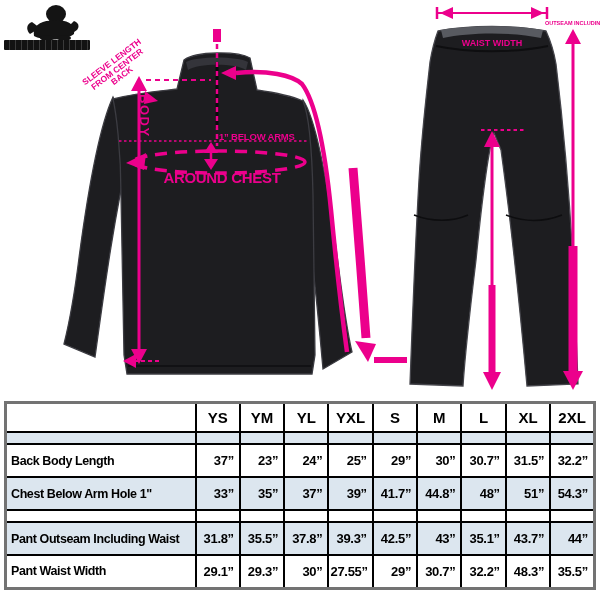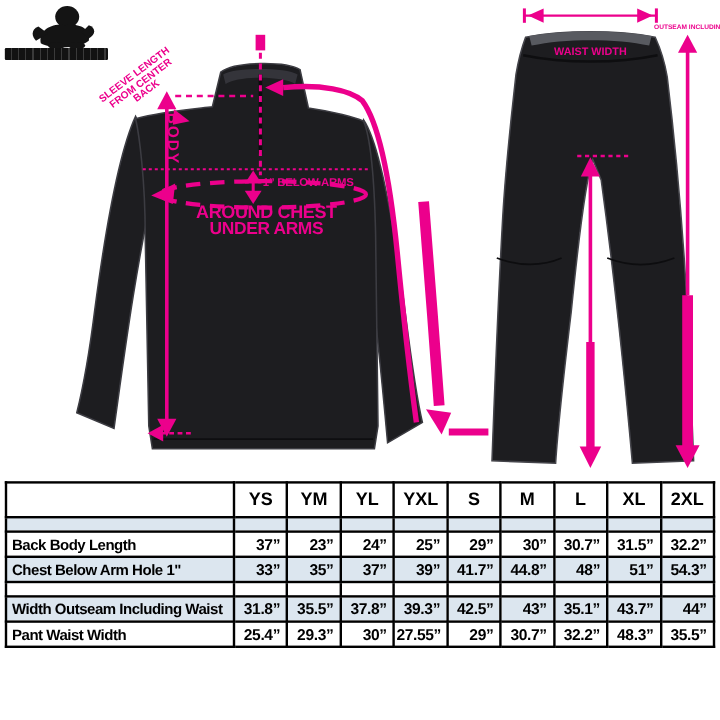--- a/index.html
+++ b/index.html
@@ -25,7 +25,7 @@
               transform:rotate(-37deg); transform-origin:50% 50%; white-space:normal; }
   .t-body   { left:151px; top:94px; font-size:13px; letter-spacing:1.5px;
               transform:rotate(90deg); transform-origin:0 0; }
-  .t-below  { left:219px; top:148px; font-size:9.5px; letter-spacing:-0.2px; }
+  .t-below  { left:219px; top:132px; font-size:9.5px; letter-spacing:-0.2px; }
   .t-chest1 { left:148px; top:170px; width:148px; font-size:15px; text-align:center; letter-spacing:-0.3px; }
   .t-chest2 { left:148px; top:184px; width:148px; font-size:14.5px; text-align:center; letter-spacing:-0.3px; }
   .t-waist  { left:450px; top:7px;  width:84px; font-size:9px; text-align:center;margin-top:32px; }

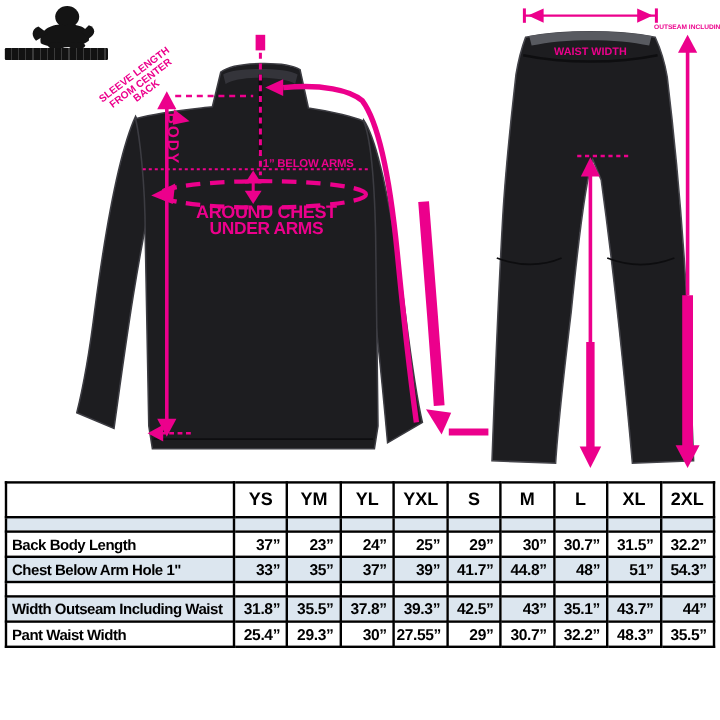--- a/index.html
+++ b/index.html
@@ -170,7 +170,6 @@
   <div class="pk t-body" data-name="body-length-label">BODY</div>
   <div class="pk t-below" data-name="below-arms-label">1” BELOW ARMS</div>
   <div class="pk t-chest1" data-name="around-chest-label">AROUND CHEST</div>
-  <div class="pk t-chest2" data-name="under-arms-label">UNDER ARMS</div>
   <div class="pk t-waist" data-name="waist-width-label">WAIST WIDTH</div>
   <div class="pk t-outseam" data-name="outseam-label">OUTSEAM INCLUDING WAIST</div>
 

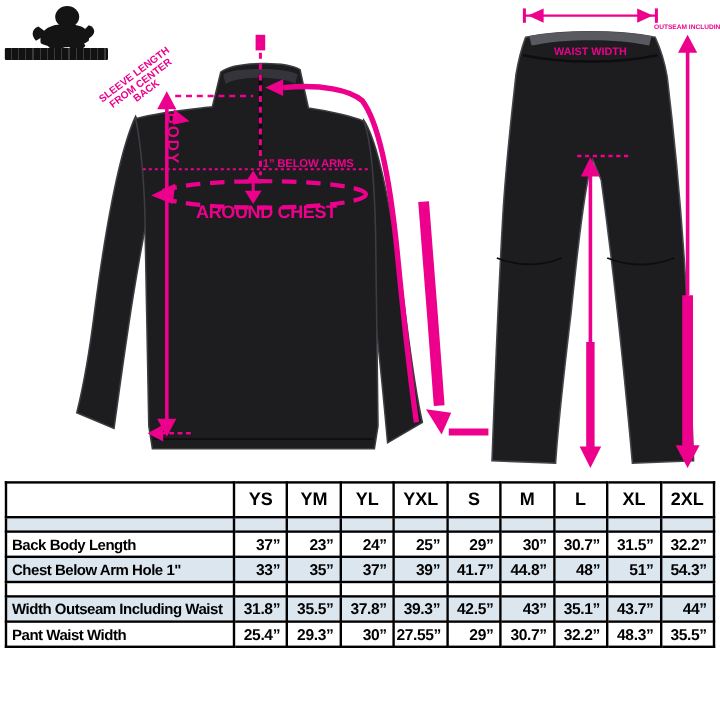--- a/index.html
+++ b/index.html
@@ -35,7 +35,7 @@
   .table-wrap { position:absolute; left:4px; top:401px; width:592px; }
   table[data-name="size-table"] {
     border-collapse:collapse; table-layout:fixed; width:592px;
-    border:1px solid #737373; background:#fff;
+    border:3px solid #737373; background:#fff;
   }
   table[data-name="size-table"] th,
   table[data-name="size-table"] td {

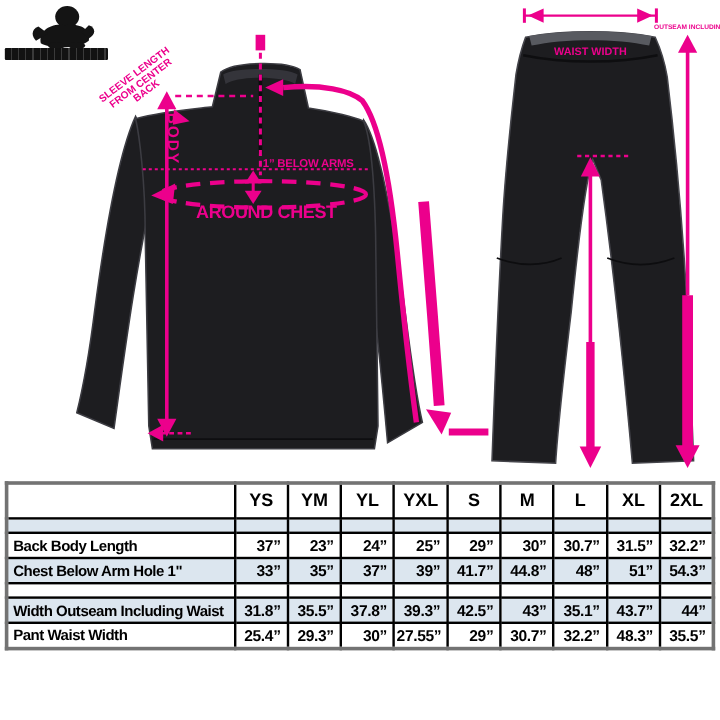--- a/index.html
+++ b/index.html
@@ -42,7 +42,7 @@
     border:2px solid #000; font-weight:bold; color:#000; overflow:hidden;
   }
   table[data-name="size-table"] th { font-size:15px; height:25px; text-align:center; background:#fff; }
-  table[data-name="size-table"] tbody tr { height:21px; }
+  table[data-name="size-table"] tbody tr { height:33px; }
   table[data-name="size-table"] tbody tr.spacer { height:12px; }
   table[data-name="size-table"] tbody tr:nth-child(odd) { background:#dce6ef; }
   td.label-cell { text-align:left; padding-left:4px; font-size:12.5px; letter-spacing:-0.4px; }

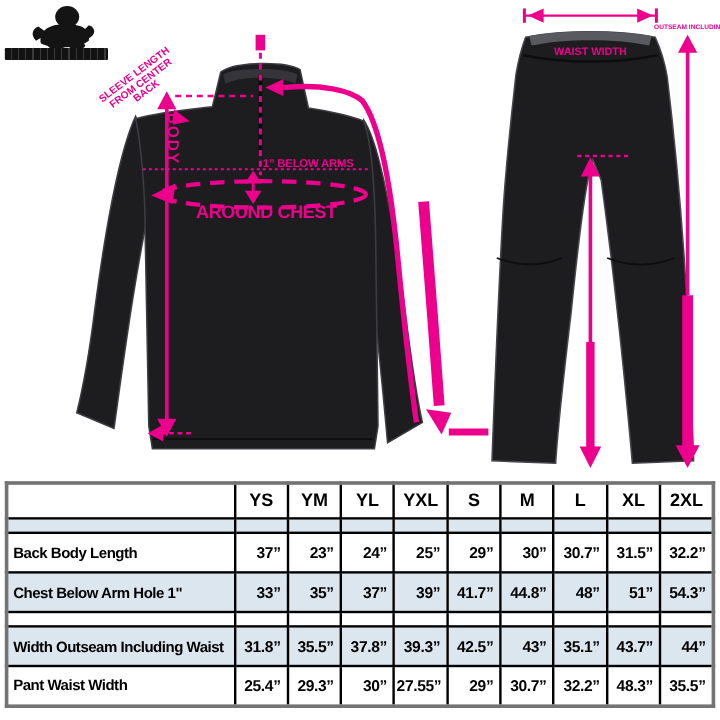--- a/index.html
+++ b/index.html
@@ -251,7 +251,7 @@
             <td class="value-cell" data-name="size-value"></td>
           </tr>
           <tr data-name="measurement-row">
-            <td class="label-cell" data-name="measurement-label">Width Outseam Including Waist</td>
+            <td class="label-cell" data-name="measurement-label">Pant Outseam Including Waist</td>
             <td class="value-cell" data-name="size-value">31.8”</td>
             <td class="value-cell" data-name="size-value">35.5”</td>
             <td class="value-cell" data-name="size-value">37.8”</td>

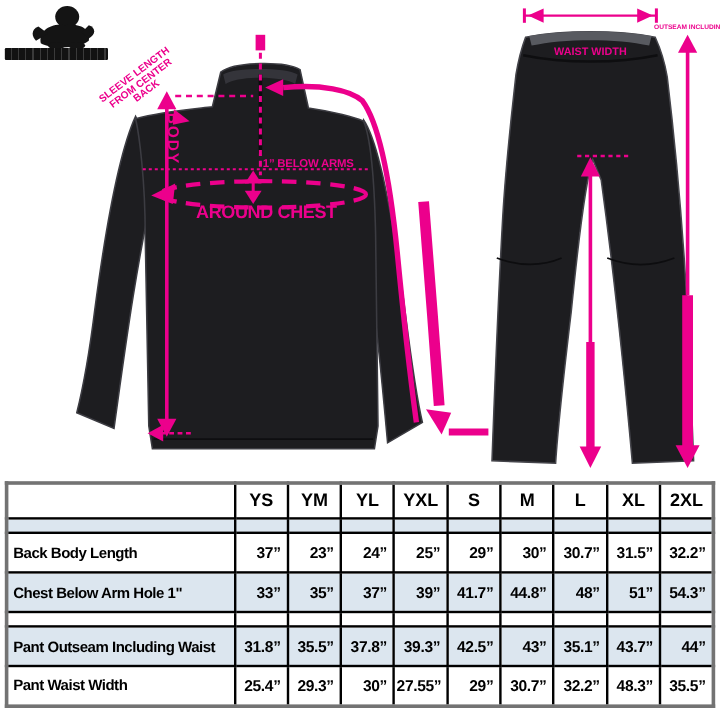--- a/index.html
+++ b/index.html
@@ -264,7 +264,7 @@
           </tr>
           <tr data-name="measurement-row">
             <td class="label-cell" data-name="measurement-label">Pant Waist Width</td>
-            <td class="value-cell" data-name="size-value">25.4”</td>
+            <td class="value-cell" data-name="size-value">29.1”</td>
             <td class="value-cell" data-name="size-value">29.3”</td>
             <td class="value-cell" data-name="size-value">30”</td>
             <td class="value-cell" data-name="size-value">27.55”</td>

